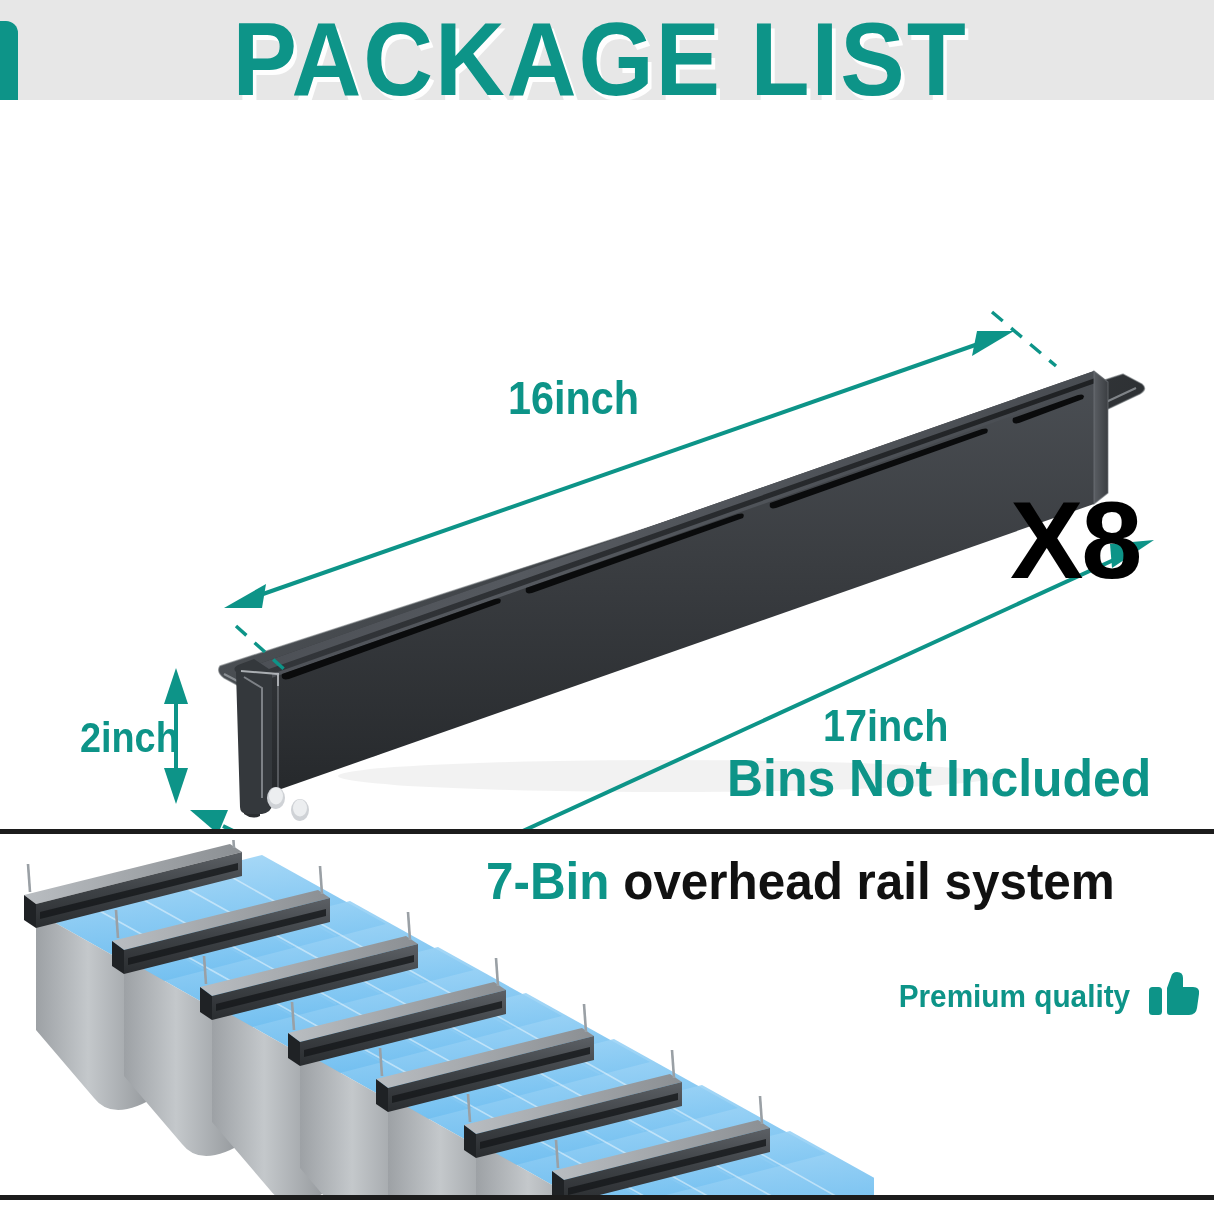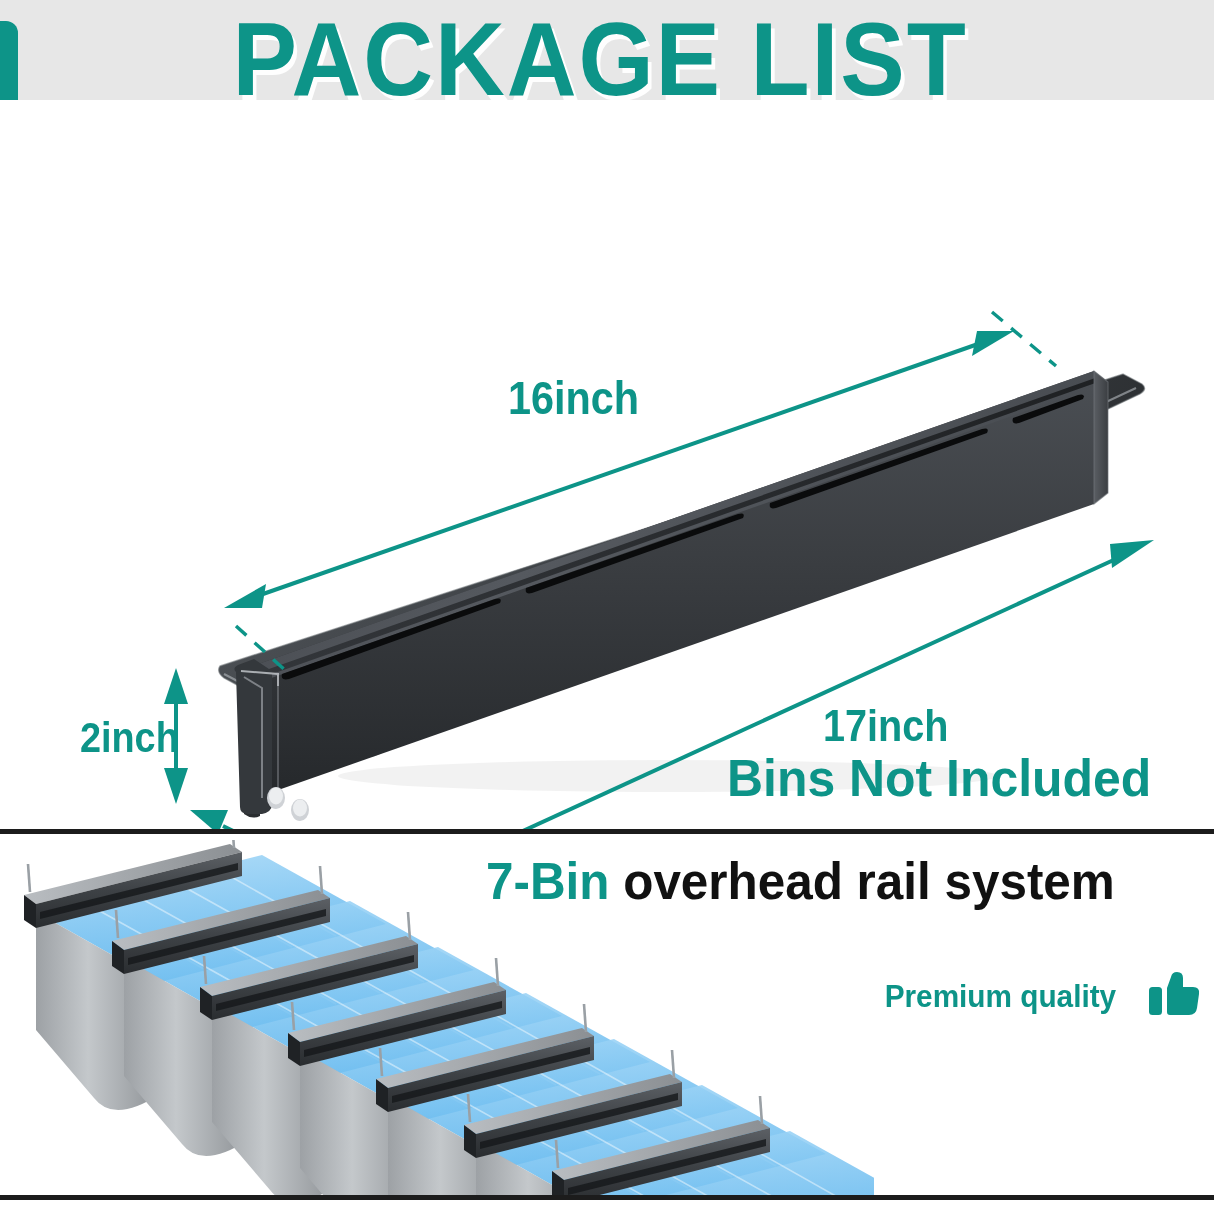--- a/index.html
+++ b/index.html
@@ -313,6 +313,7 @@
     <div class="dim-label dim-3">3inch</div>
   </div>
 
+  <div class="qty-badge">X8</div>
   <div class="bins-note">Bins Not Included</div>
 
   <div class="panel-divider"></div>

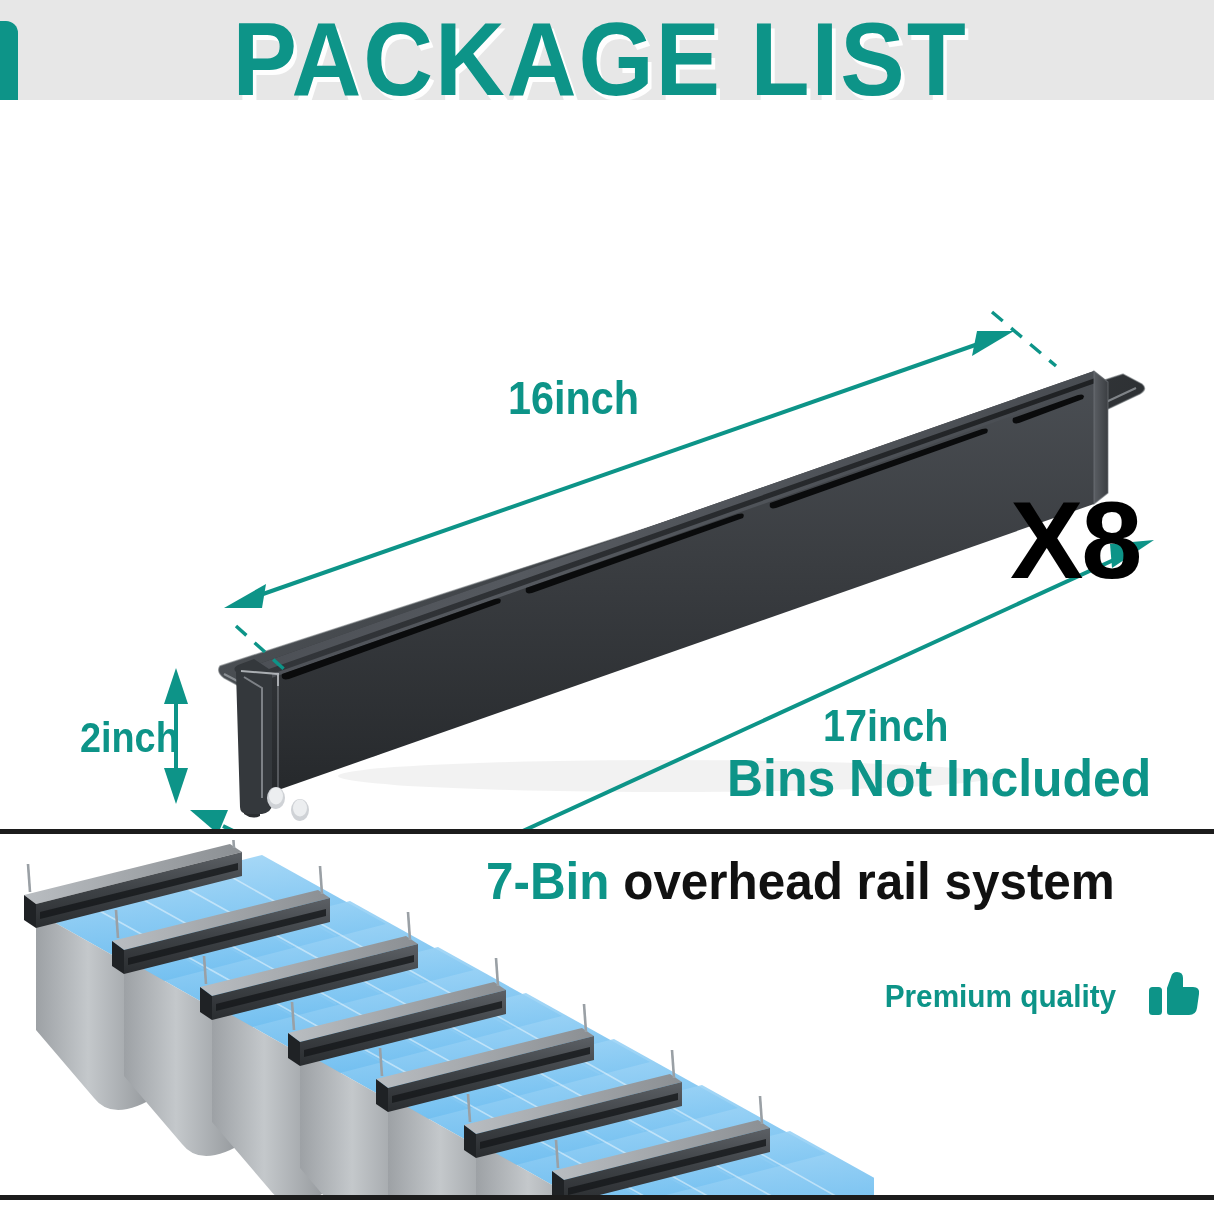--- a/index.html
+++ b/index.html
@@ -182,7 +182,7 @@
     display: flex;
     align-items: center;
     justify-content: flex-end;
-    gap: 32px;
+    gap: 18px;
     height: 58px;
     margin-bottom: 4px;
   }

